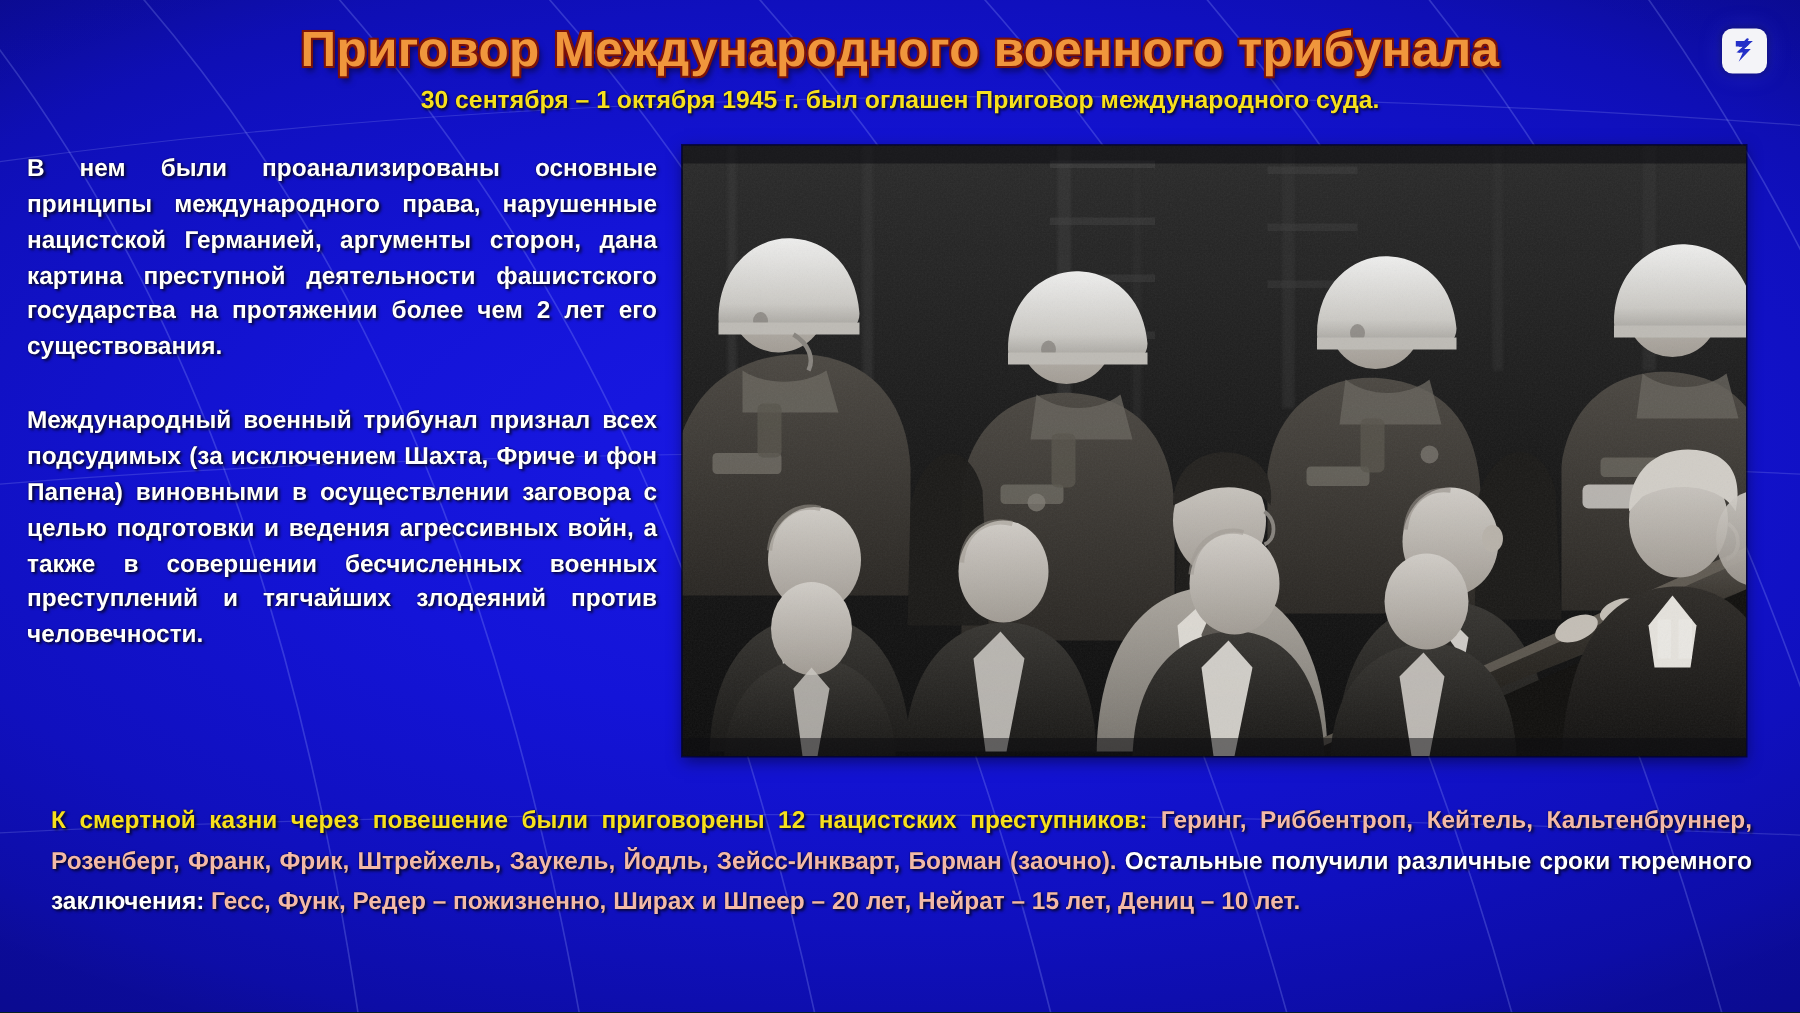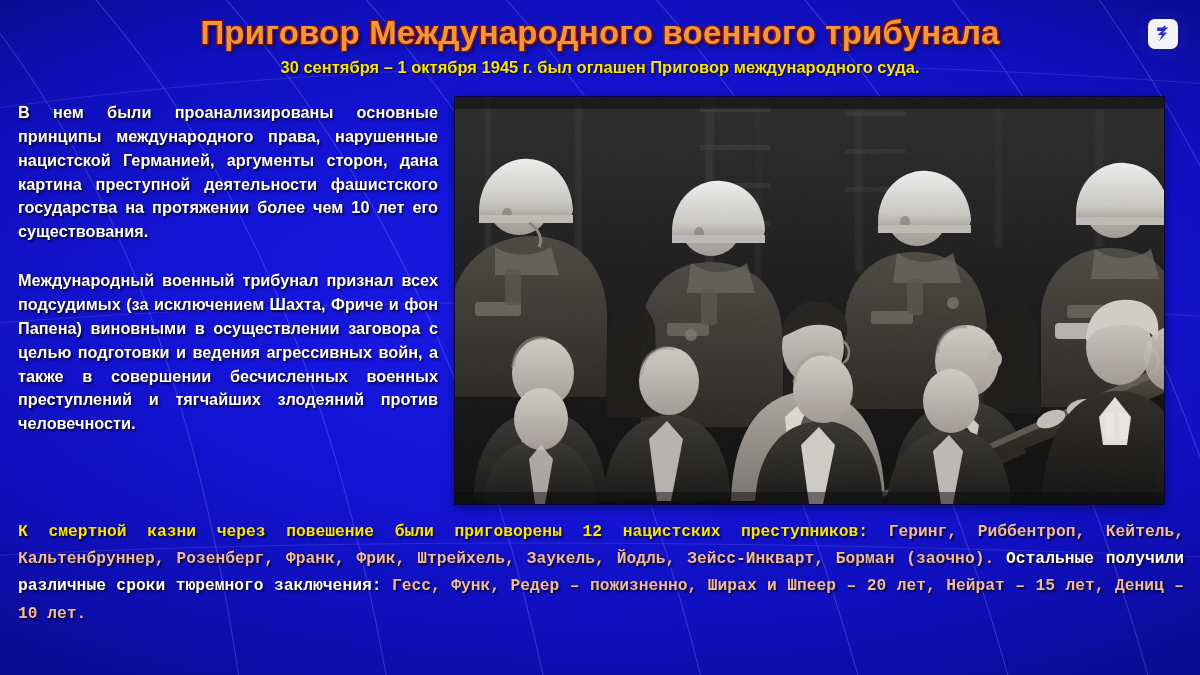--- a/index.html
+++ b/index.html
@@ -189,7 +189,7 @@
   </div>
 
   <div class="left-col">
-    <p class="body-par justify-all"> В нем были проанализированы основные принципы международного права, нарушенные нацистской Германией, аргументы сторон, дана картина преступной деятельности фашистского государства на протяжении более чем 10 лет его существования.</p>
+    <p class="body-par justify-all"> В нем были проанализированы основные принципы международного права, нарушенные нацистской Германией, аргументы сторон, дана картина преступной деятельности фашистского государства на протяжении более чем 2 лет его существования.</p>
     <p class="body-par justify-all">Международный военный трибунал признал всех подсудимых (за исключением Шахта, Фриче и фон Папена) виновными в осуществлении заговора с целью подготовки и ведения агрессивных войн, а также в совершении бесчисленных военных преступлений и тягчайших злодеяний против человечности.</p>
   </div>
 

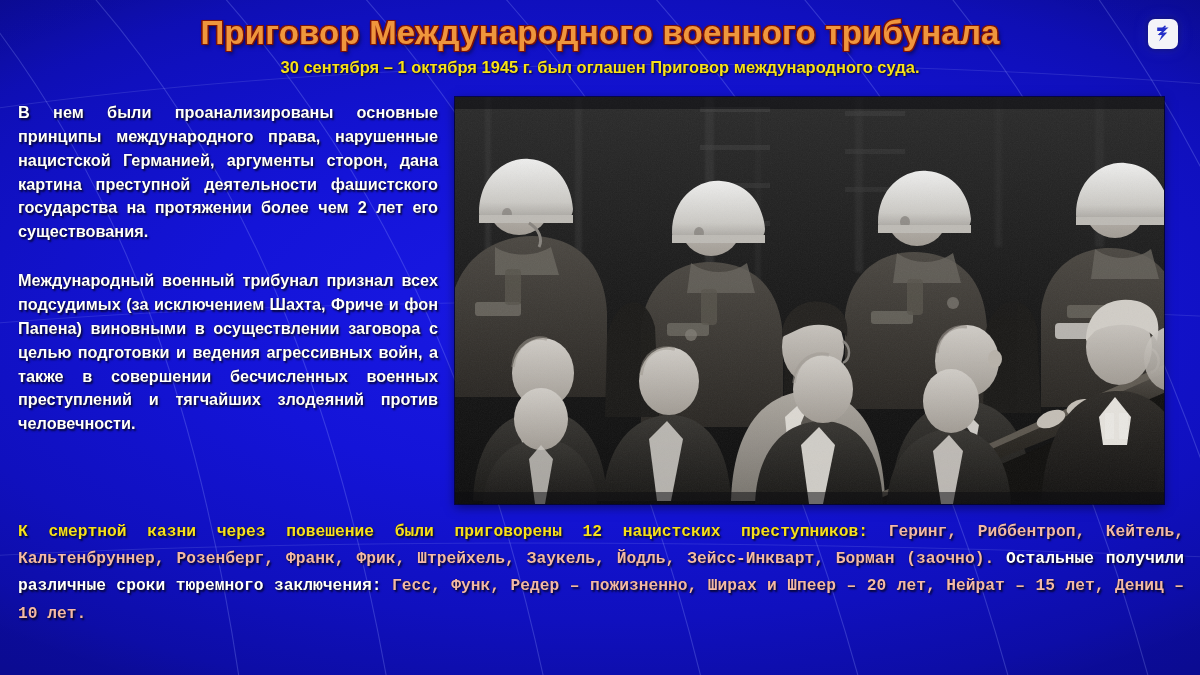--- a/index.html
+++ b/index.html
@@ -132,7 +132,7 @@
     z-index: 4;
   }
   .bottom-par {
-    margin: 0;
+    margin: 16px;
     font-size: 16.3px;
     font-weight: bold;
     line-height: 1.67;
@@ -140,7 +140,6 @@
     text-align-last: left;
     color: #ffffff;
     text-shadow: 1.5px 1.5px 2px rgba(0,0,0,.7), 0 0 1px rgba(0,0,0,.85);
-    font-family: Liberation Mono, monospace;
   }
   .t-yellow { color: #f7e01e; }
   .t-pink   { color: #f3b9a8; }

